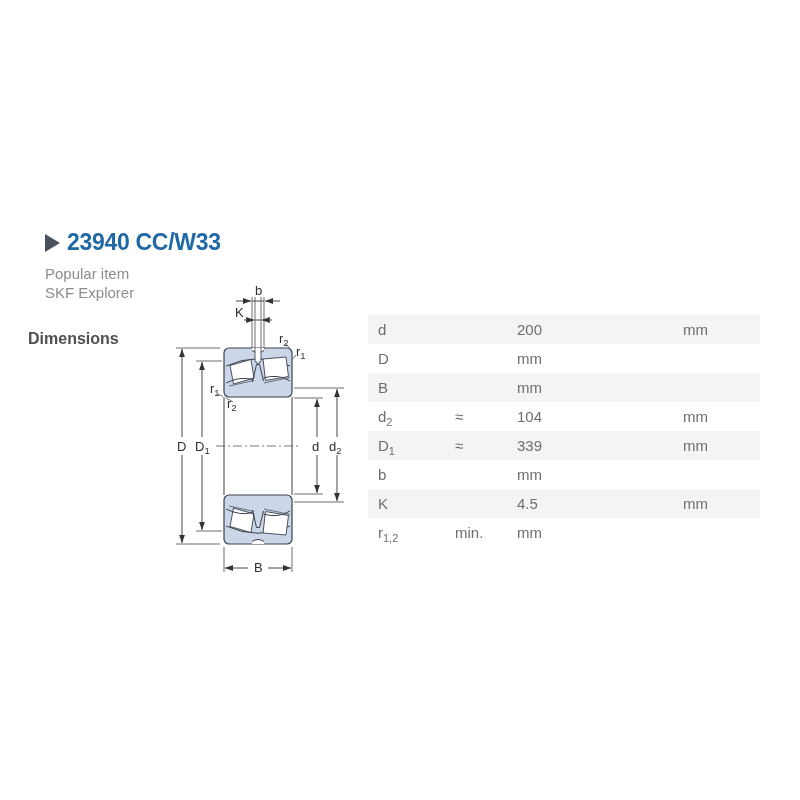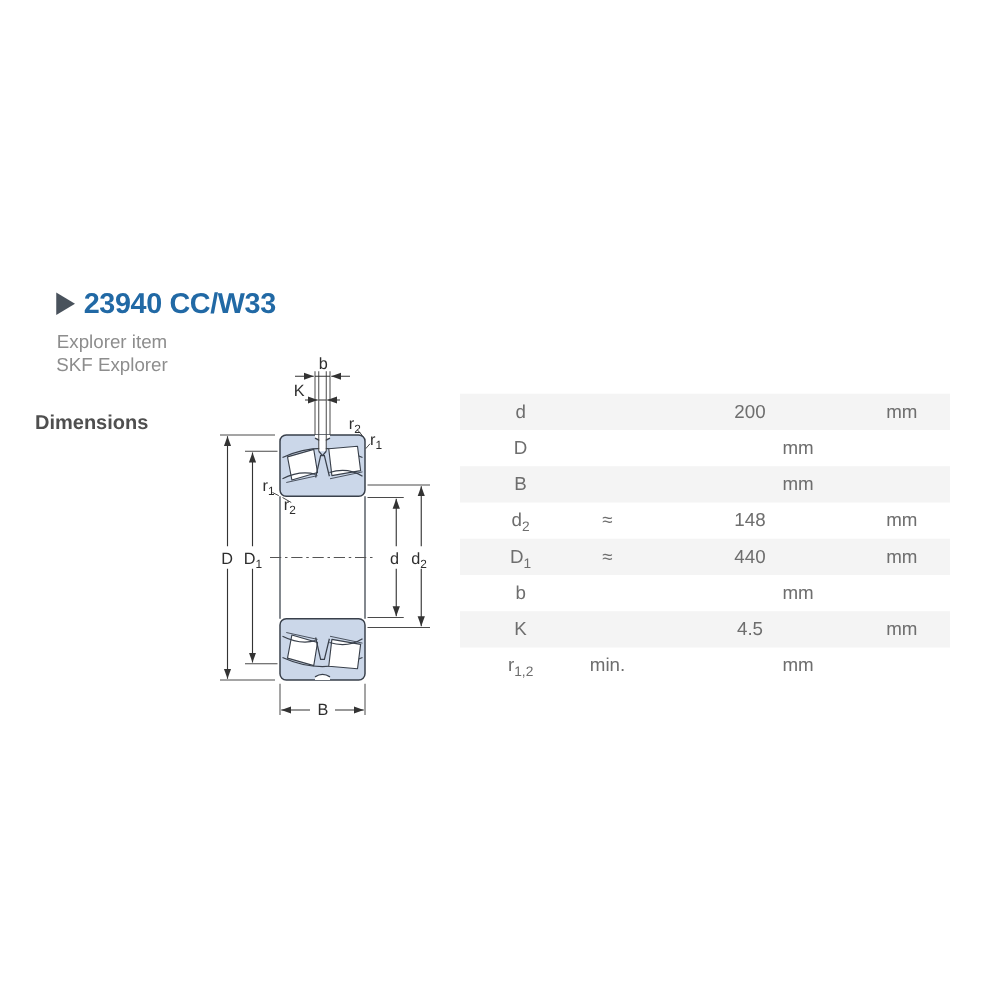--- a/index.html
+++ b/index.html
@@ -4,7 +4,7 @@
 <style>
   html,body{margin:0;padding:0;background:#fff;}
   .page{position:relative;width:800px;height:712px;background:#ffffff;overflow:hidden;
-        font-family:"Liberation Sans",sans-serif;text-align:center;}
+        font-family:"Liberation Sans",sans-serif;}
 
   
   .prod-header{position:absolute;left:45px;top:229px;display:flex;align-items:center;}

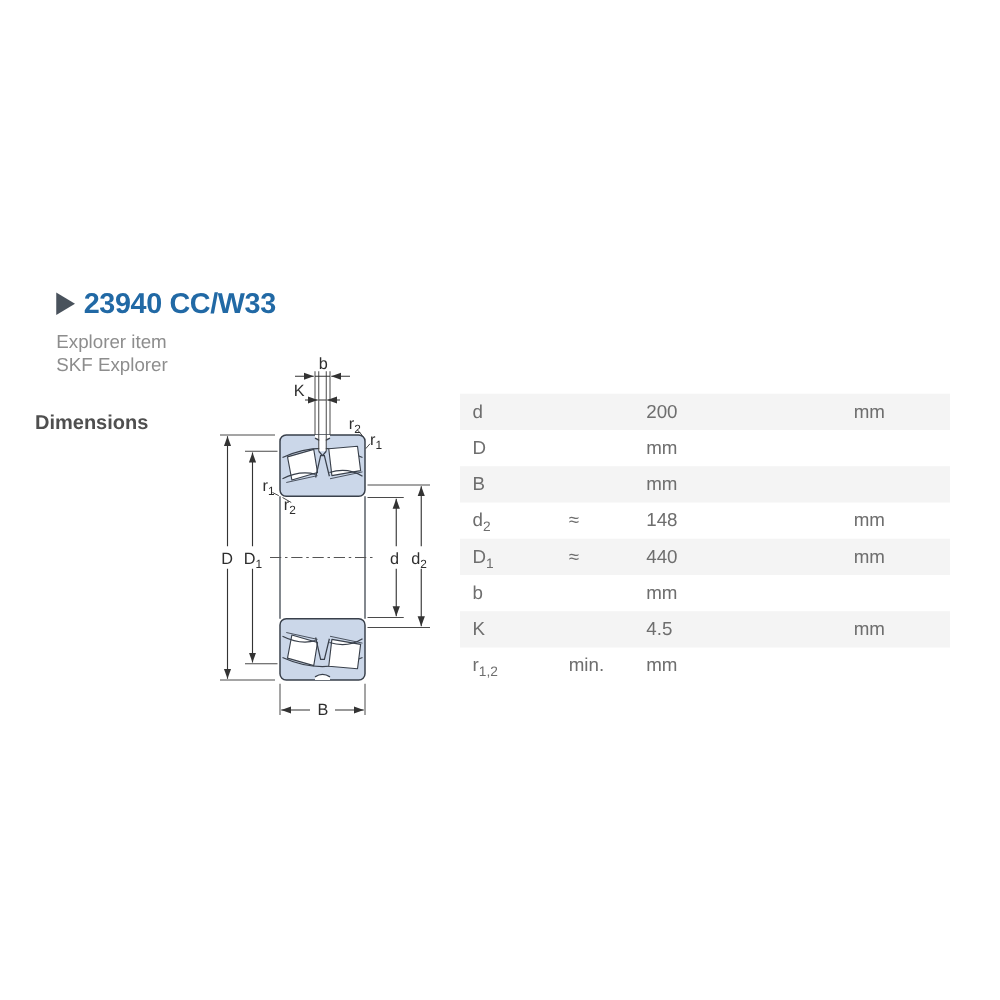--- a/index.html
+++ b/index.html
@@ -50,7 +50,7 @@
   </div>
 
   <div class="tags">
-    <div>Explorer item</div>
+    <div>Popular item</div>
     <div>SKF Explorer</div>
   </div>
 

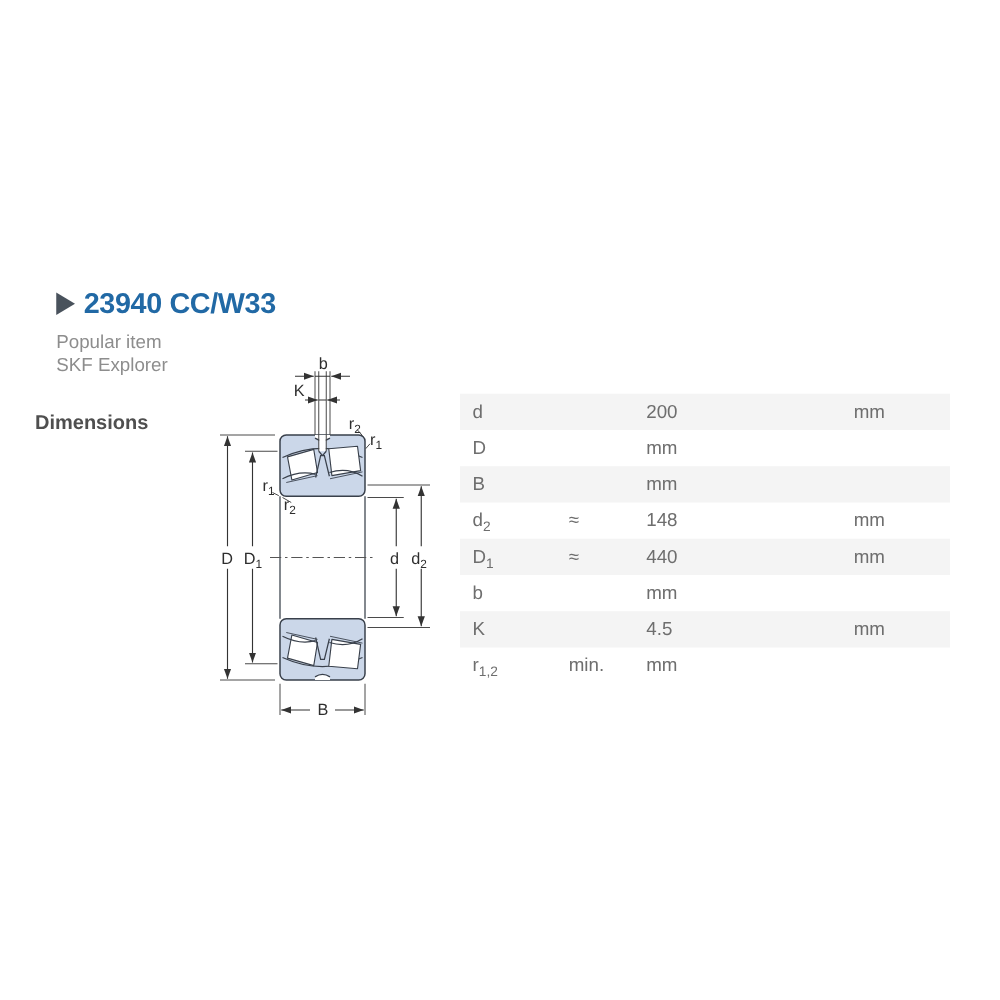--- a/index.html
+++ b/index.html
@@ -168,7 +168,7 @@
       <div class="dim-row">
         <span class="c-sym">d<sub>2</sub></span>
         <span class="c-qual">≈</span>
-        <span class="c-val">148</span>
+        <span class="c-val">104</span>
         <span class="c-unit">mm</span>
       </div>
       <div class="dim-row">

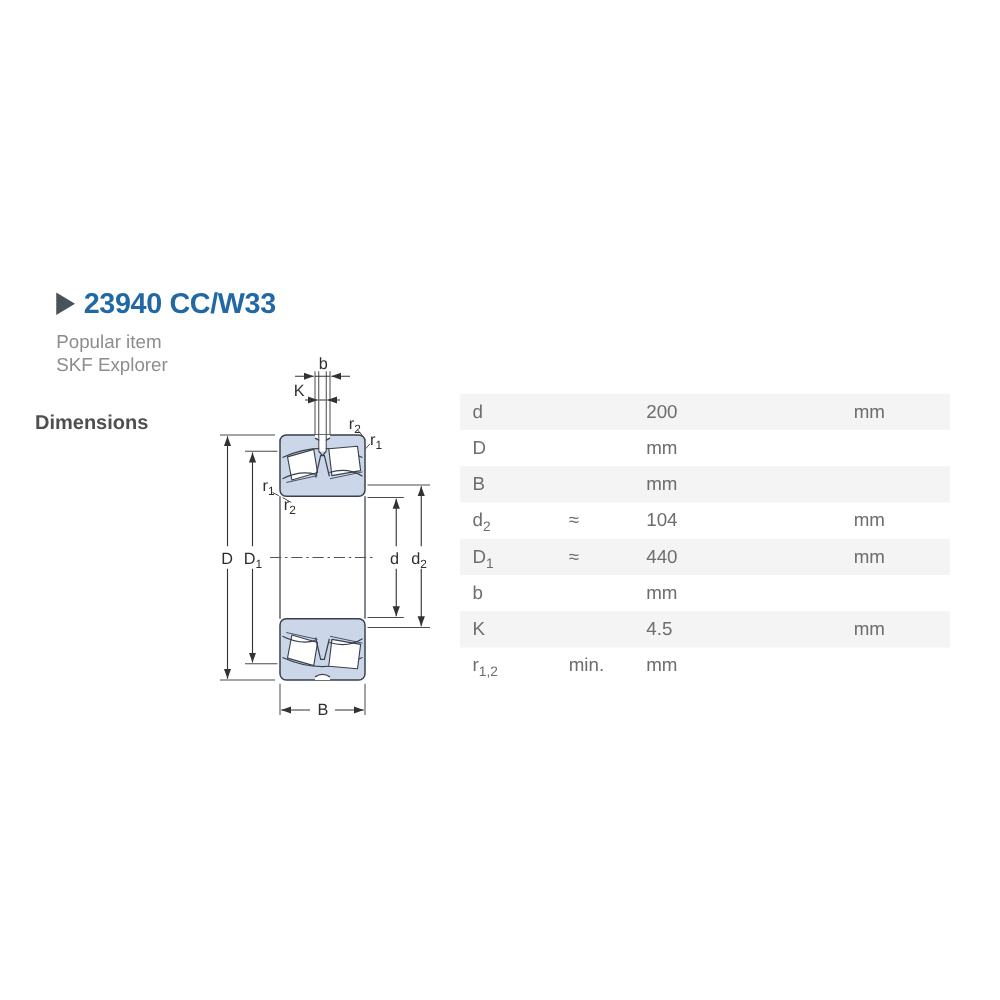--- a/index.html
+++ b/index.html
@@ -174,7 +174,7 @@
       <div class="dim-row">
         <span class="c-sym">D<sub>1</sub></span>
         <span class="c-qual">≈</span>
-        <span class="c-val">440</span>
+        <span class="c-val">339</span>
         <span class="c-unit">mm</span>
       </div>
       <div class="dim-row">

